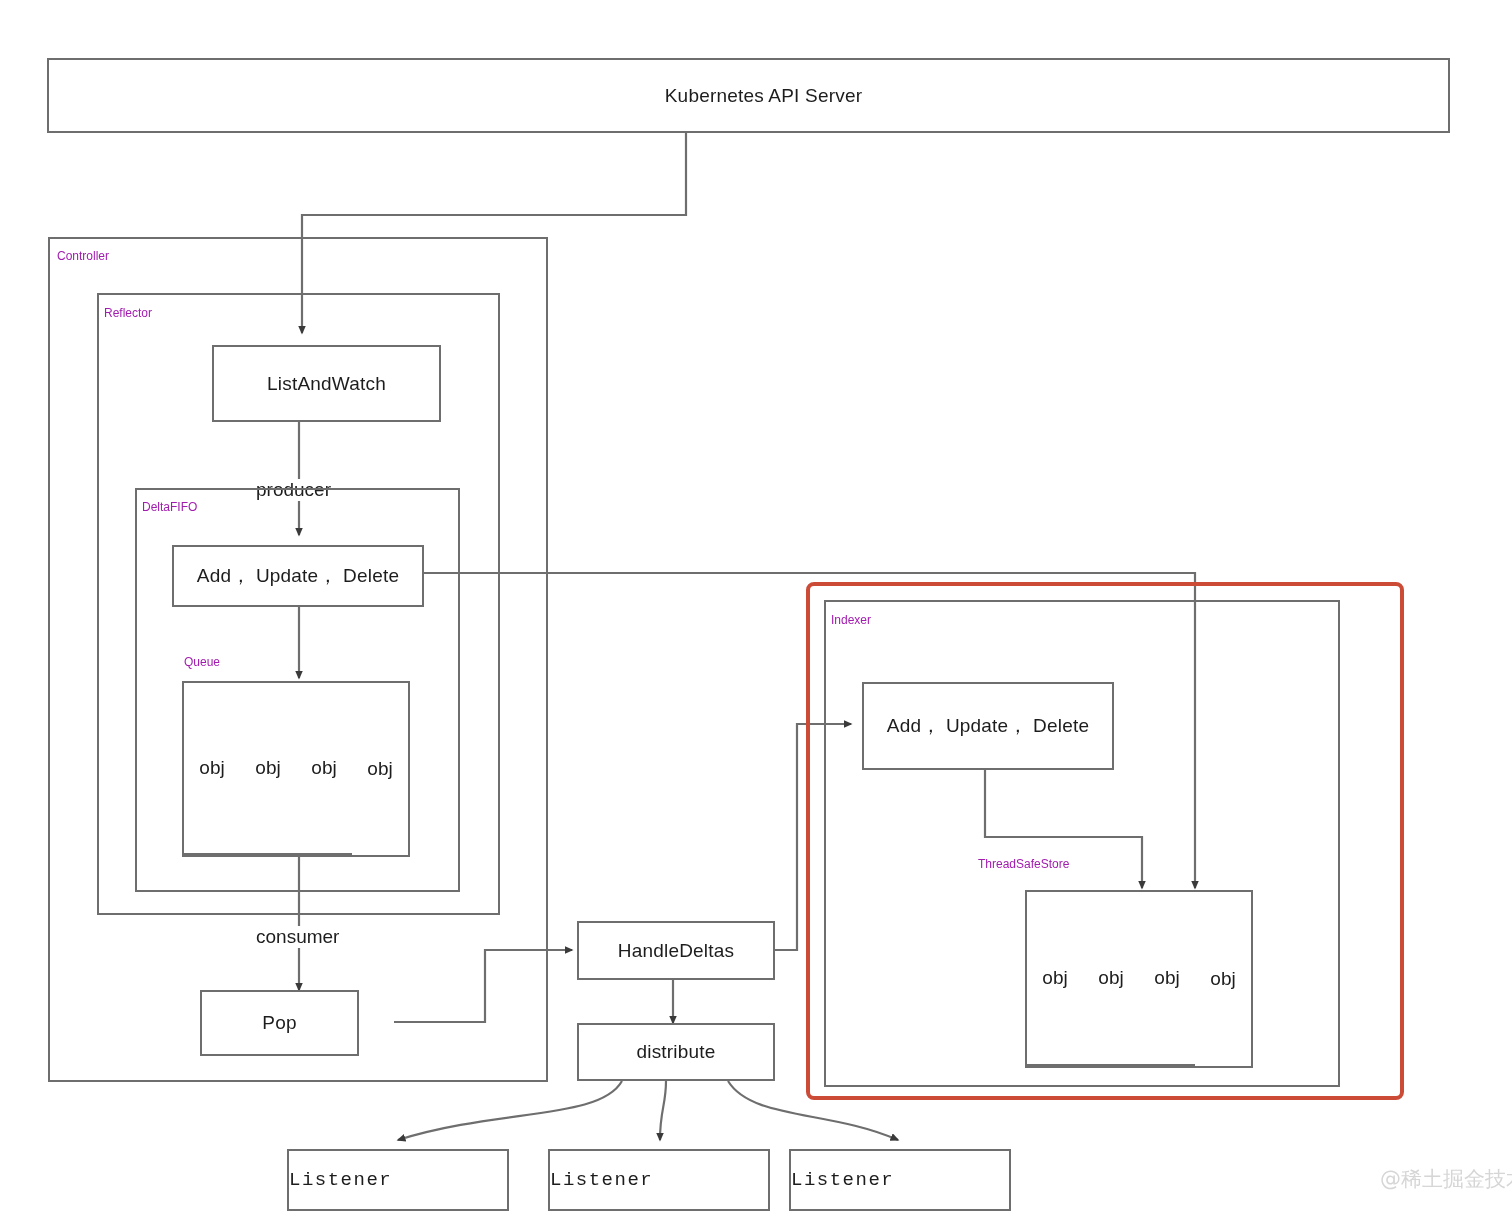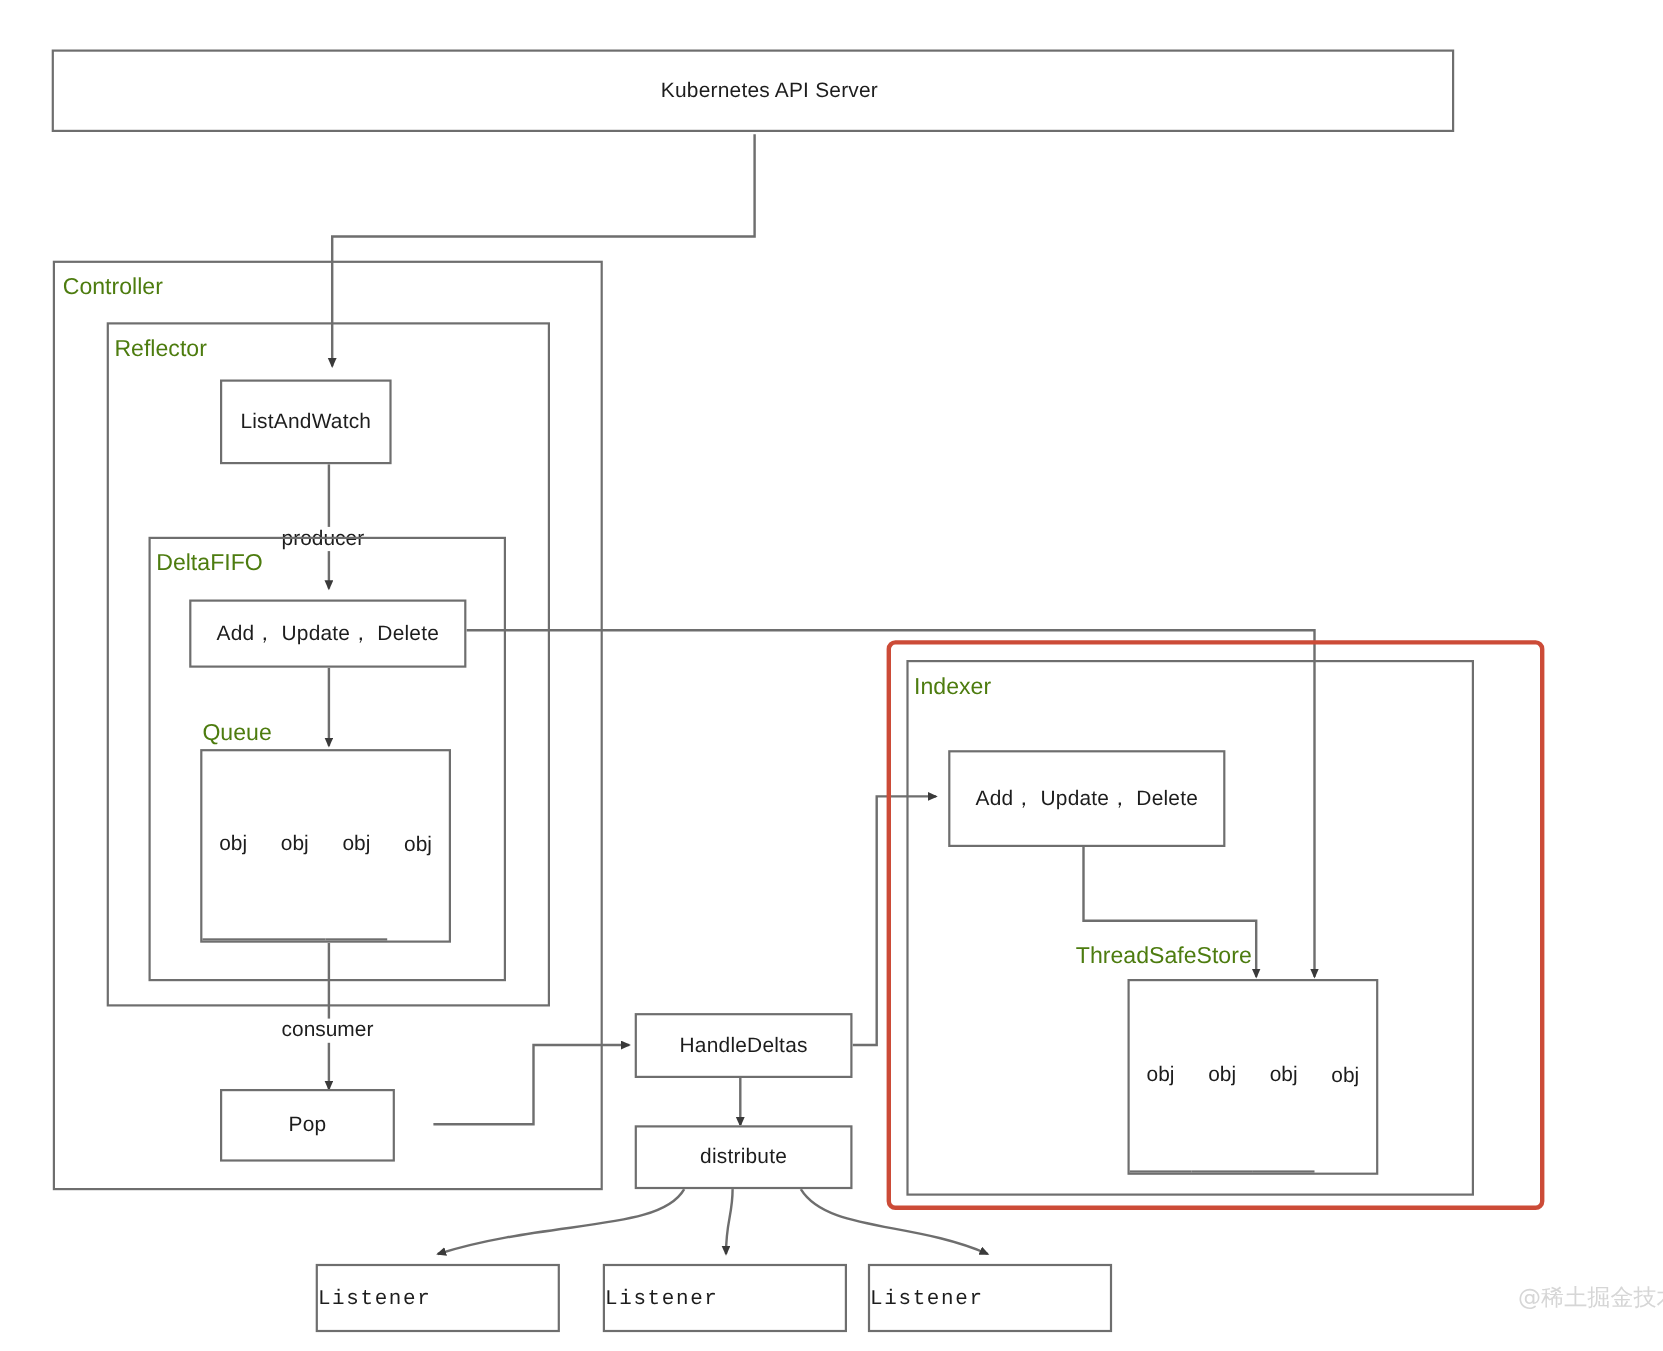--- a/index.html
+++ b/index.html
@@ -139,7 +139,7 @@
     </g>
   </svg>
 
-  <div class="node" style="left:47px; top:45px; width:1275px; height:75px;padding-left:30px;">
+  <div class="node" style="left:47px; top:58px; width:1403px; height:75px;padding-left:30px;">
     <span>Kubernetes API Server</span>
   </div>
 

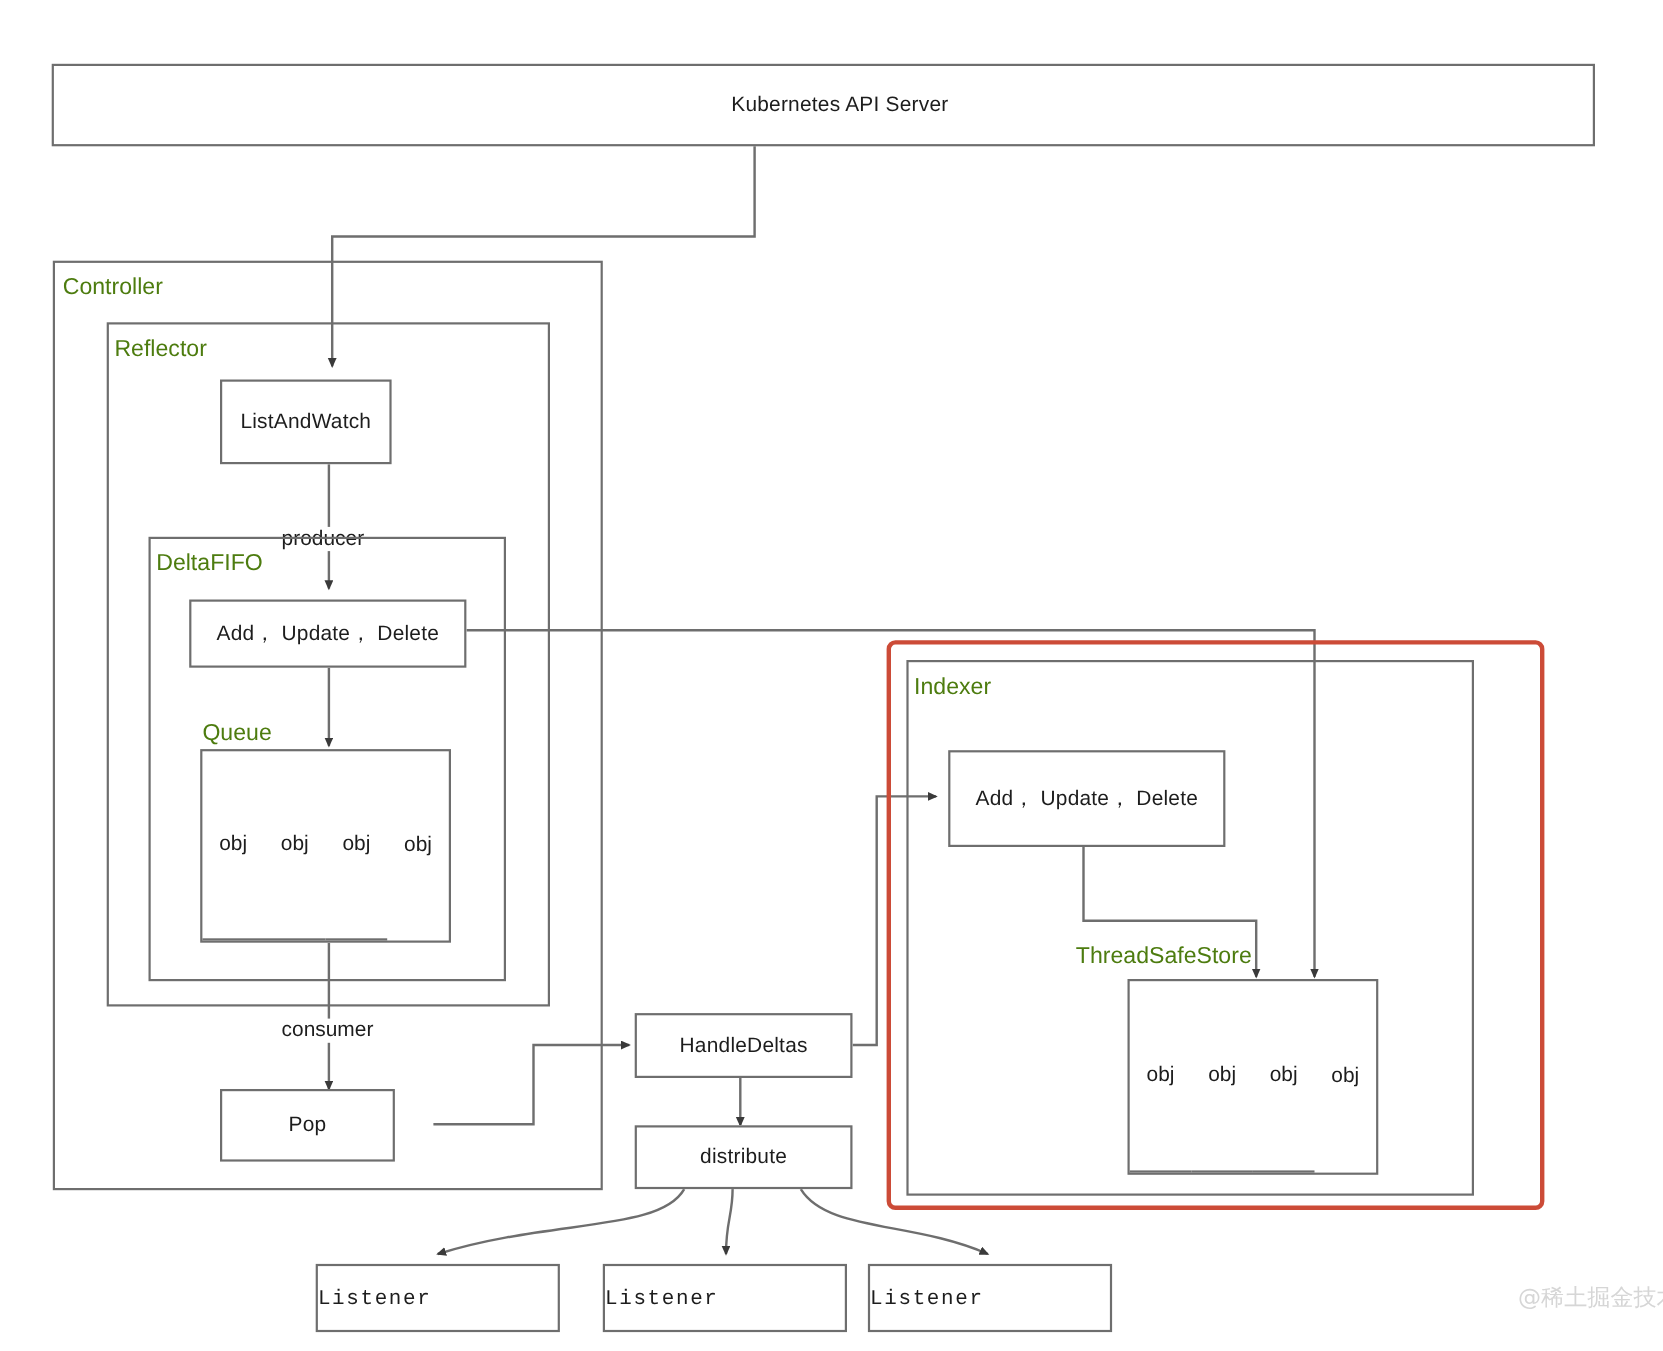--- a/index.html
+++ b/index.html
@@ -45,8 +45,8 @@
   }
   .group-label {
     position: absolute;
-    color: #4d7c0f;
-    font-size: 21px;
+    color: #a21caf;
+    font-size: 12px;
     white-space: nowrap;
   }
   .edge-label {

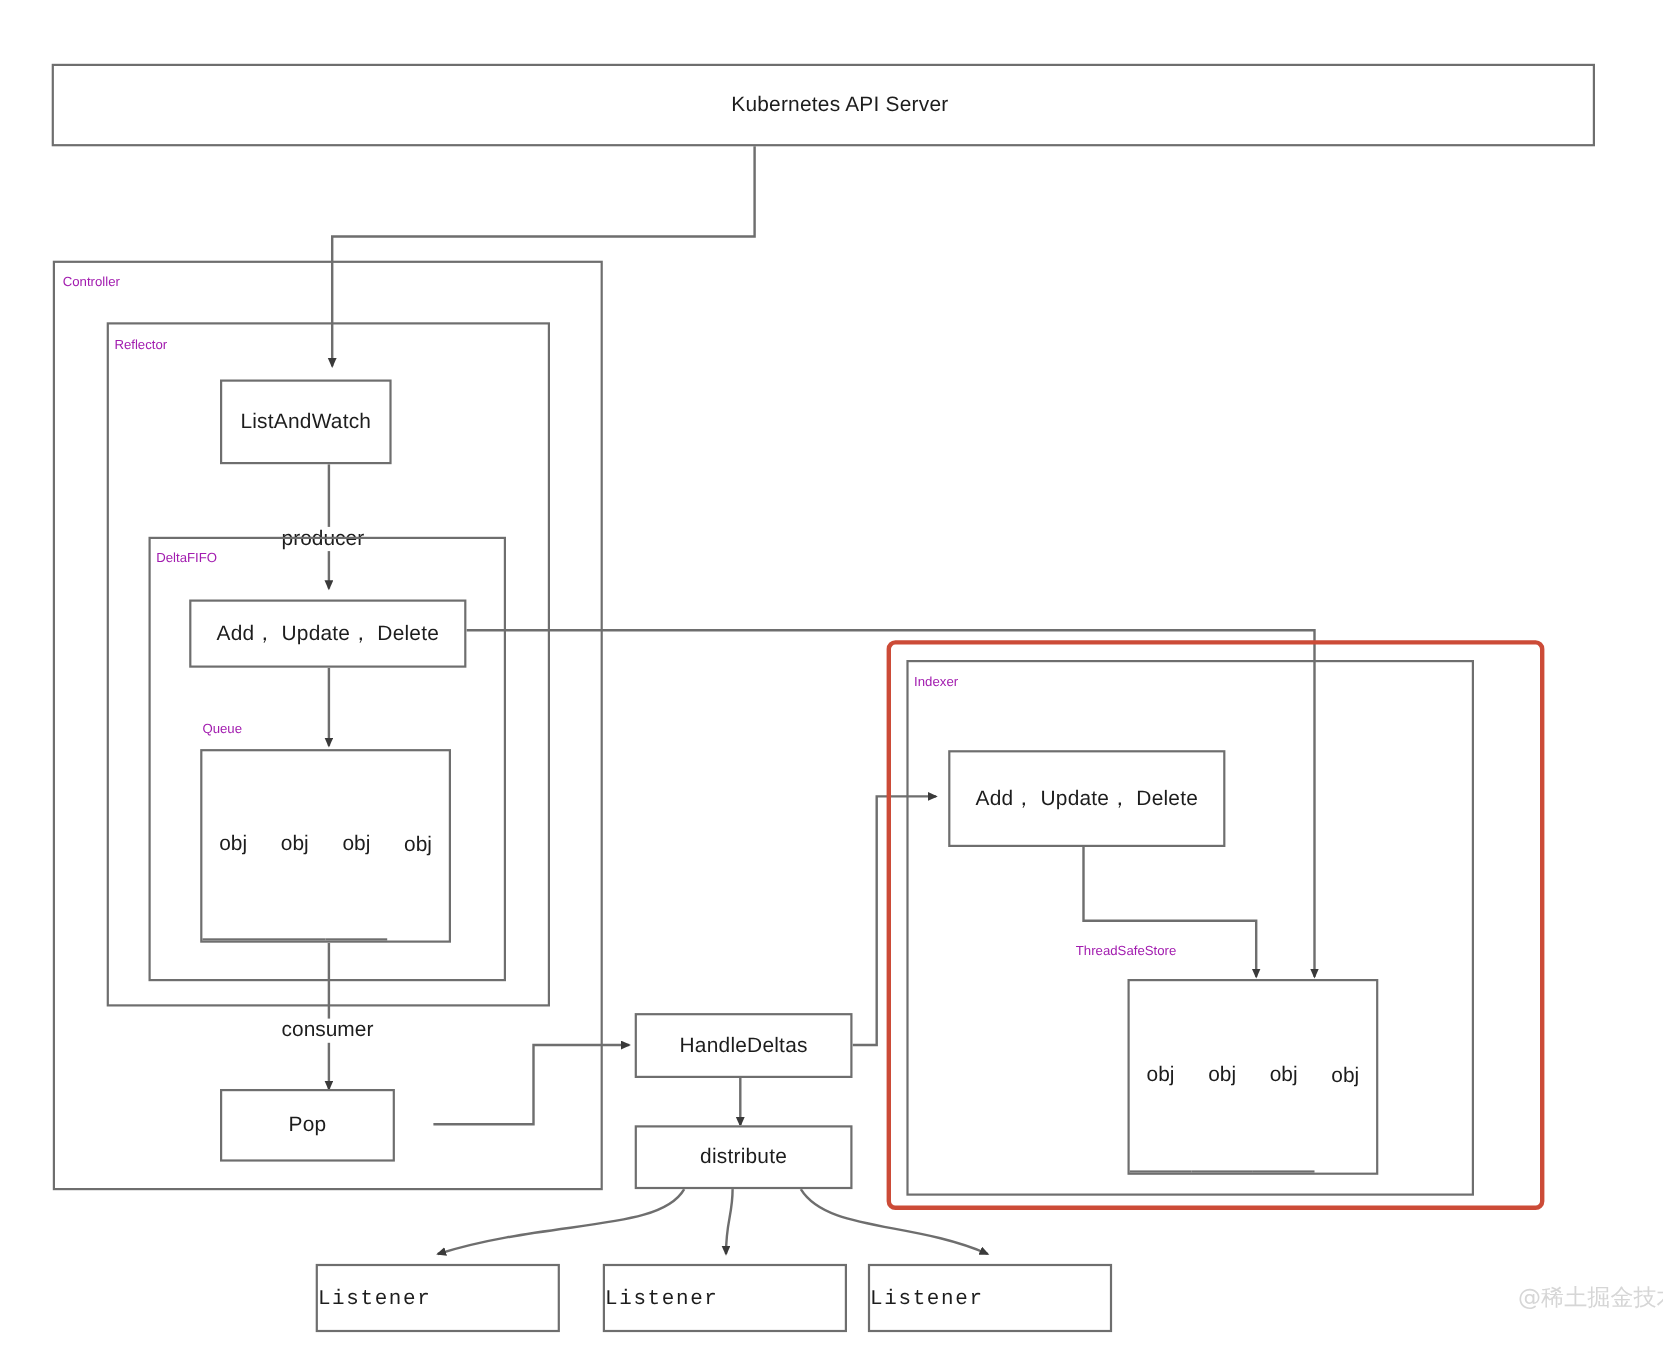--- a/index.html
+++ b/index.html
@@ -150,7 +150,7 @@
   <div class="box" style="left:97px; top:293px; width:403px; height:622px;"></div>
   <div class="group-label" style="left:104px; top:306px;">Reflector</div>
 
-  <div class="node" style="left:200px; top:345px; width:156px; height:77px;">
+  <div class="node" style="left:212px; top:345px; width:229px; height:77px;">
     <span>ListAndWatch</span>
   </div>
 

